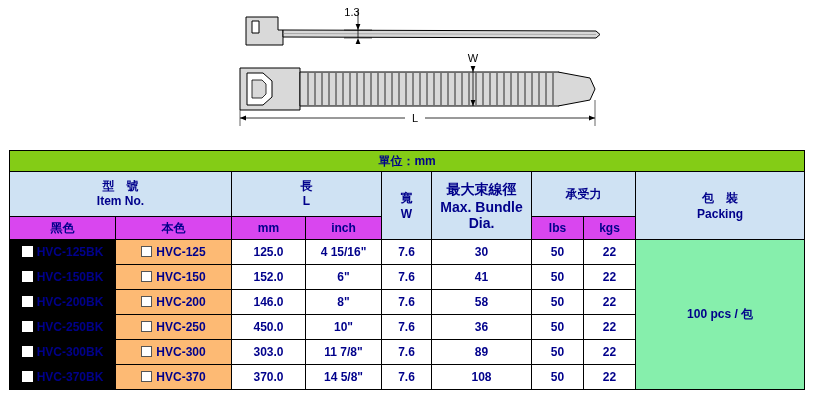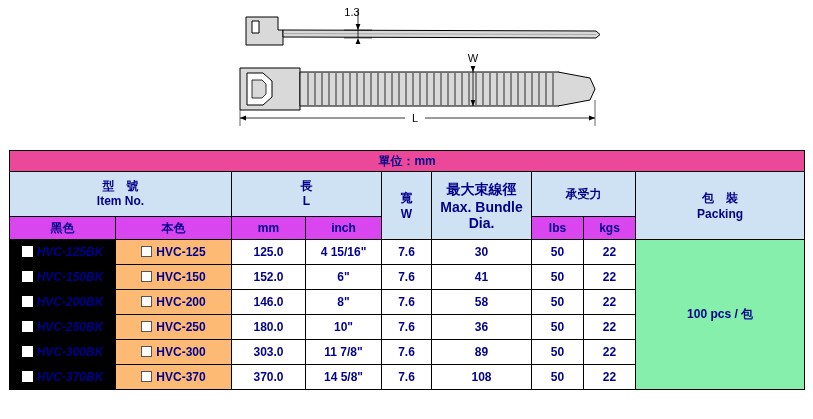--- a/index.html
+++ b/index.html
@@ -49,7 +49,7 @@
     color: #d00000;
     font-size: 12px;
     font-weight: bold;
-    background: #ec4899;
+    background: #84cc16;
   }
   .hdr {
     background: #cfe2f3;

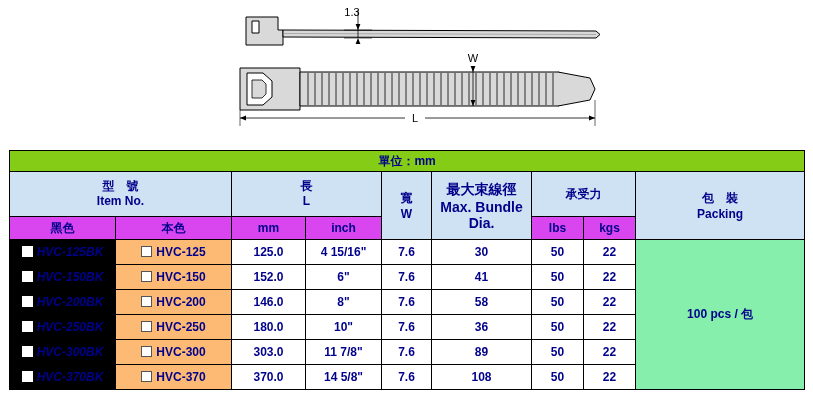--- a/index.html
+++ b/index.html
@@ -71,7 +71,6 @@
     padding-left: 6px;
     font-size: 12.5px;
     font-weight: bold;
-    font-style: italic;
   }
   .whitecell {
     background: #fdba74;

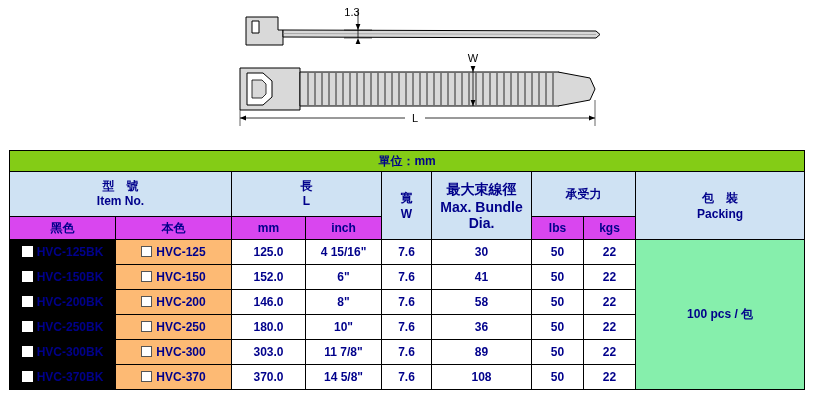--- a/index.html
+++ b/index.html
@@ -290,7 +290,7 @@
       <tr class="datarow">
         <td class="blackcell"><span class="sq sq-black"></span><span>HVC-250BK</span></td>
         <td class="whitecell"><span class="sq sq-white"></span><span>HVC-250</span></td>
-        <td>180.0</td>
+        <td>450.0</td>
         <td>10"</td>
         <td>7.6</td>
         <td>36</td>

